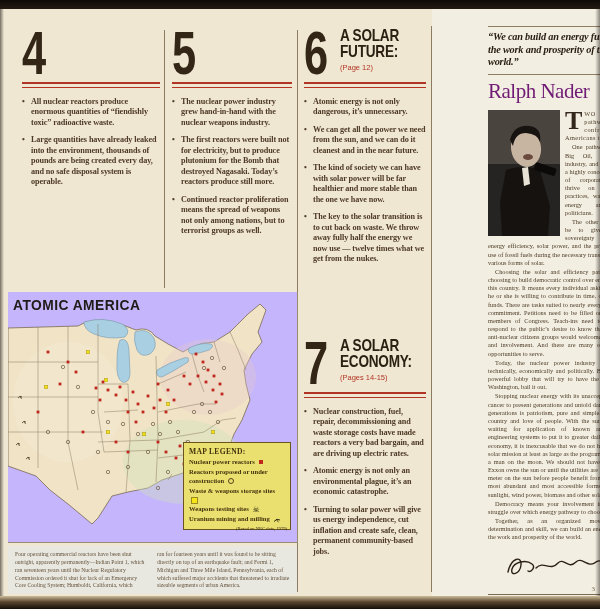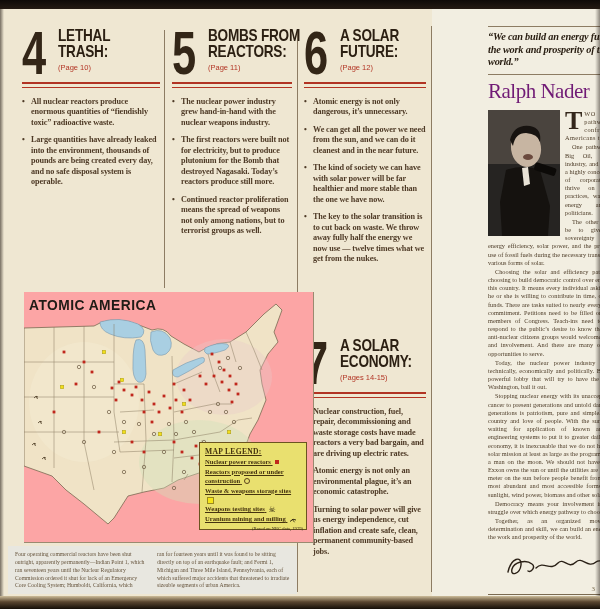--- a/index.html
+++ b/index.html
@@ -84,11 +84,6 @@
 <div class="col" style="left:22px;top:28px;width:138px;">
   <div class="sec-head">
     <div class="numeral">4</div>
-    <div class="sec-titles">
-      <div class="sec-title">LETHAL</div>
-      <div class="sec-title">TRASH:</div>
-      <div class="page-ref">(Page 10)</div>
-    </div>
   </div>
   <div class="red-rule"></div>
   <ul class="bullets">

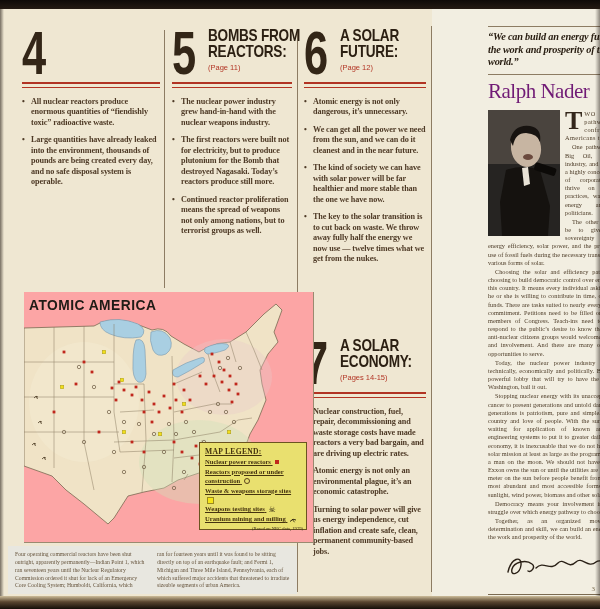--- a/index.html
+++ b/index.html
@@ -95,11 +95,6 @@
 <div class="col" style="left:172px;top:28px;width:120px;">
   <div class="sec-head">
     <div class="numeral">5</div>
-    <div class="sec-titles">
-      <div class="sec-title">BOMBS FROM</div>
-      <div class="sec-title">REACTORS:</div>
-      <div class="page-ref">(Page 11)</div>
-    </div>
   </div>
   <div class="red-rule"></div>
   <ul class="bullets">

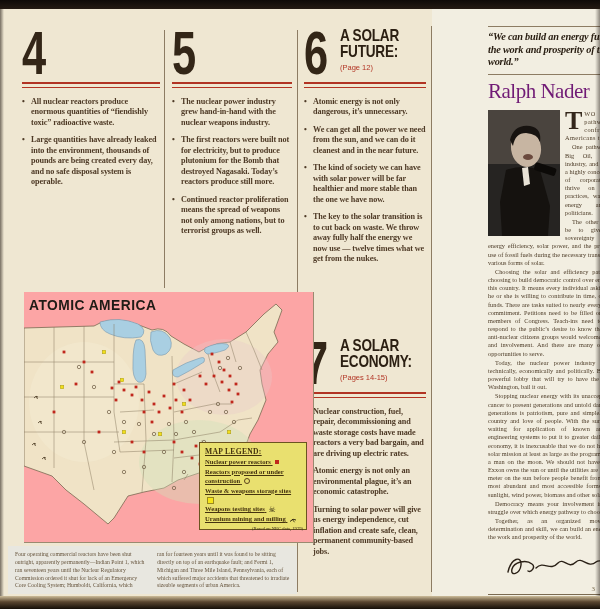--- a/index.html
+++ b/index.html
@@ -28,8 +28,8 @@
   ul.bullets li::before{content:"•";position:absolute;left:0;top:0;color:#4e3a26;font-size:8px;}
 
   
-  .map-wrap{position:absolute;left:24px;top:292px;width:289px;height:250px;z-index:5;
-            border-right:1px solid #9a8a70;border-bottom:1px solid #9a8a70;background:#fca5a5;}
+  .map-wrap{position:absolute;left:8px;top:292px;width:289px;height:250px;z-index:5;
+            border-right:1px solid #9a8a70;border-bottom:1px solid #9a8a70;background:#c4b5fd;}
   .map-title{position:absolute;left:5px;top:4px;font-weight:bold;font-size:15px;color:#1f1b16;
              letter-spacing:.5px;transform:scaleX(.92);transform-origin:left top;z-index:6;}
   .legend{position:absolute;right:6px;top:150px;width:96px;background:#e9e06f;border:1px solid #6b5420;

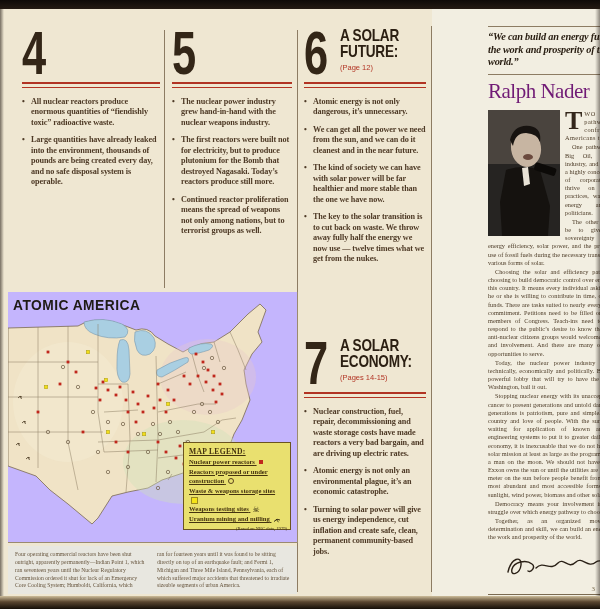--- a/index.html
+++ b/index.html
@@ -33,7 +33,7 @@
   .map-title{position:absolute;left:5px;top:4px;font-weight:bold;font-size:15px;color:#1f1b16;
              letter-spacing:.5px;transform:scaleX(.92);transform-origin:left top;z-index:6;}
   .legend{position:absolute;right:6px;top:150px;width:96px;background:#e9e06f;border:1px solid #6b5420;
-          padding:4px 5px;z-index:7;font-family:"Liberation Serif",serif;color:#45330f;text-decoration:underline;}
+          padding:4px 5px;z-index:7;font-family:"Liberation Serif",serif;color:#45330f;}
   .legend-title{font-weight:bold;font-size:7.6px;letter-spacing:.3px;margin-bottom:2px;}
   .legend-item{font-size:6.6px;line-height:1.35;font-weight:bold;position:relative;margin-bottom:1px;}
   .legend-item .sym{display:inline-block;vertical-align:middle;margin-left:2px;}

